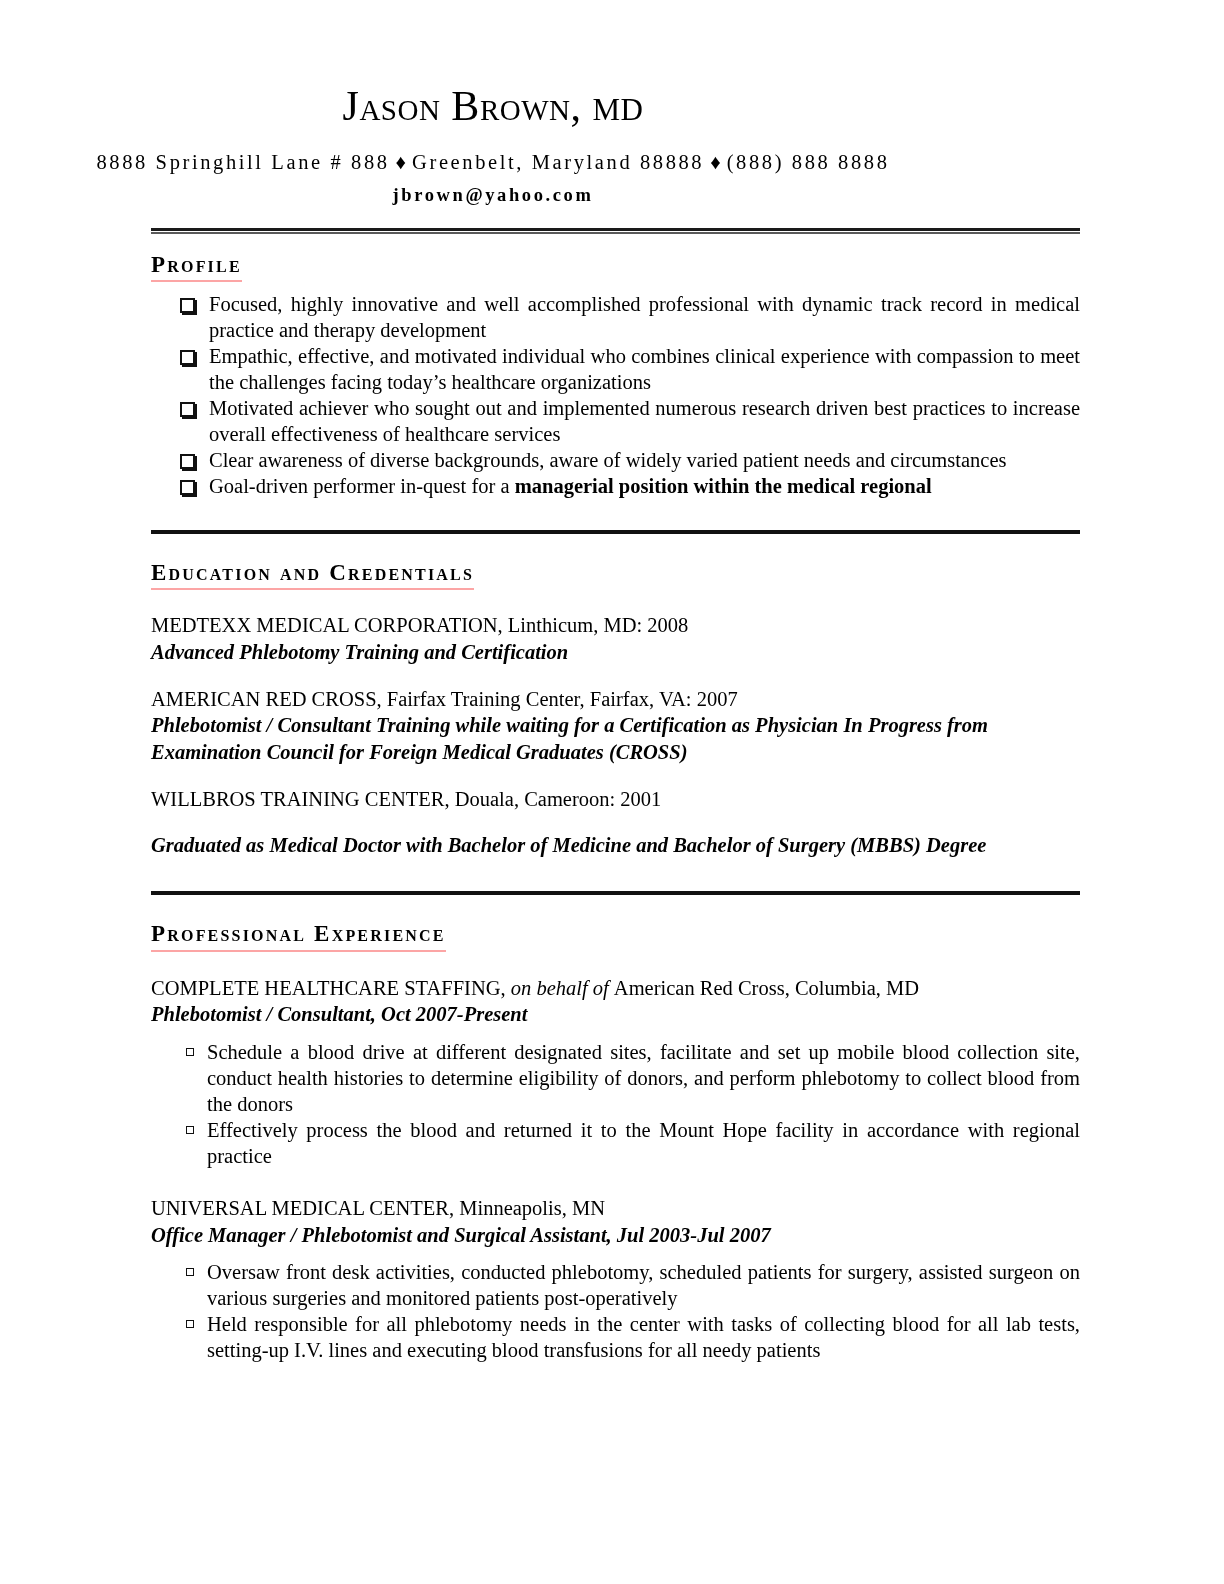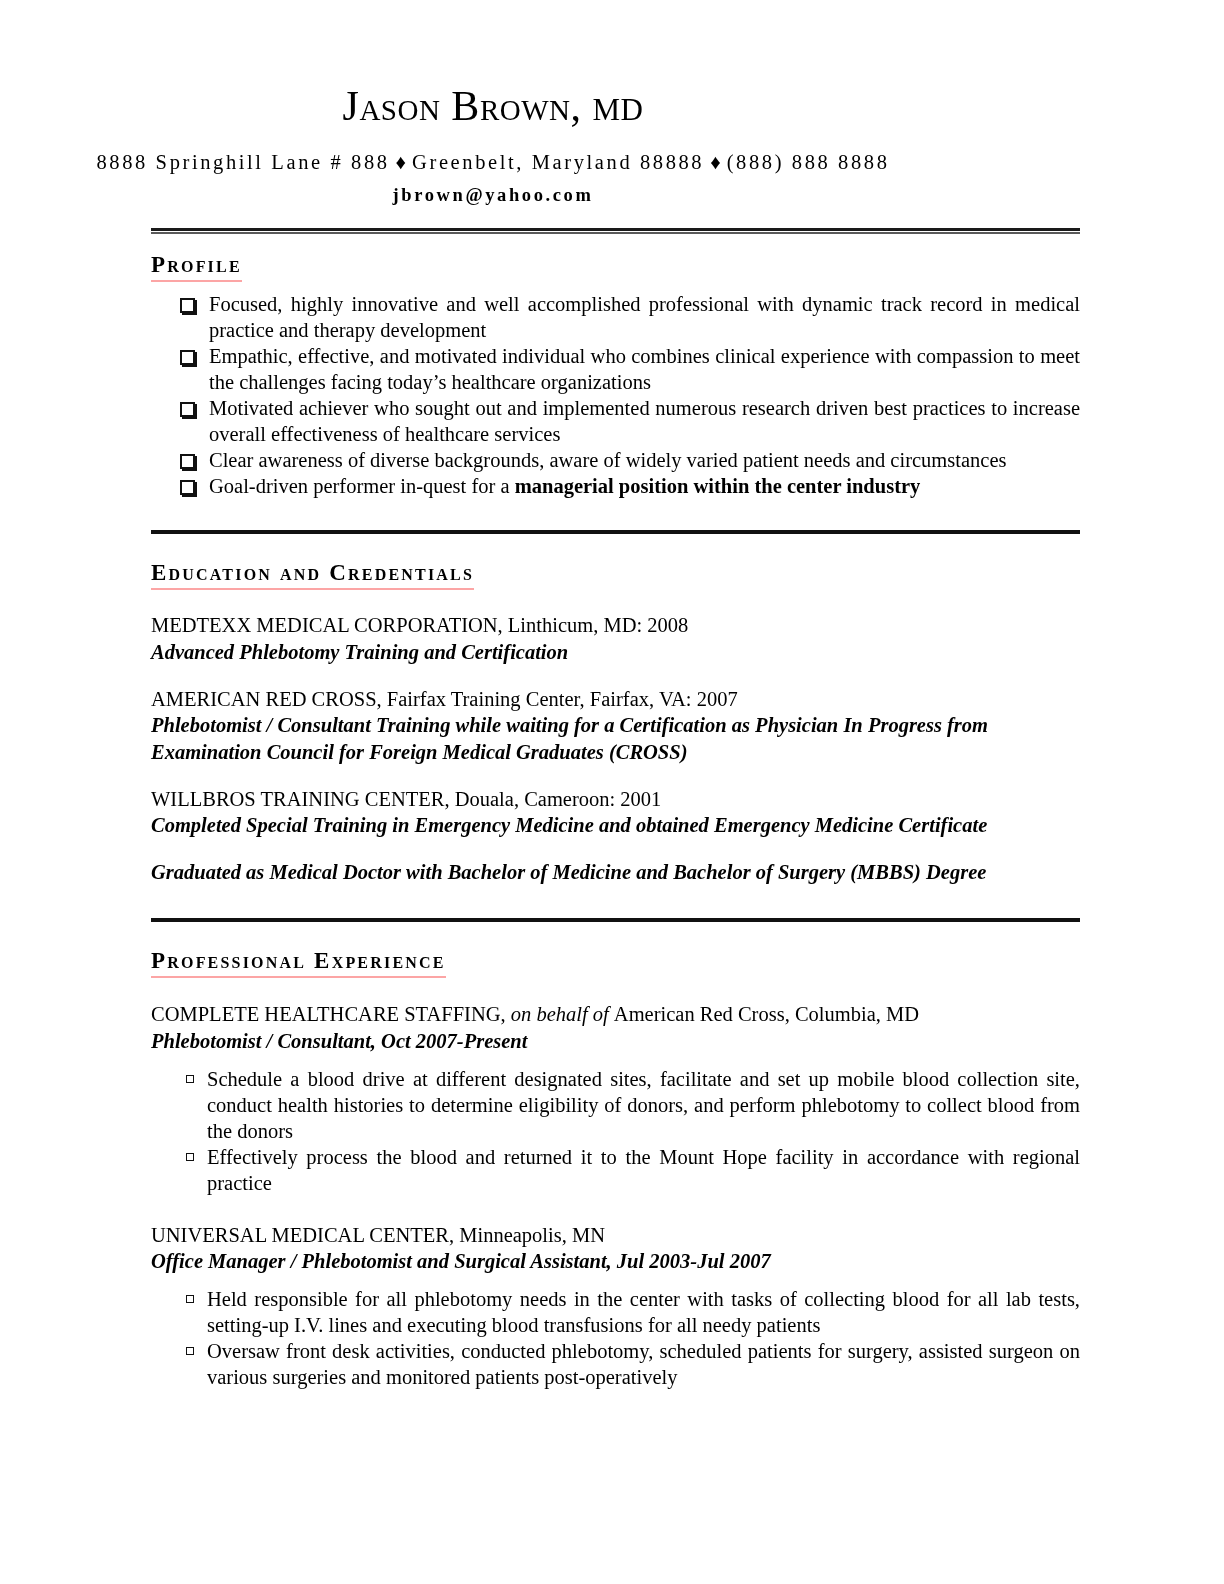--- a/index.html
+++ b/index.html
@@ -216,7 +216,7 @@
       </li>
       <li class="nojust">
         <span class="sq"></span>
-        <span class="txt">Goal-driven performer in-quest for a </span><b>managerial position within the center industry</b>
+        <span class="txt">Goal-driven performer in-quest for a </span><b>managerial position within the medical regional</b>
       </li>
     </ul>
   </div>

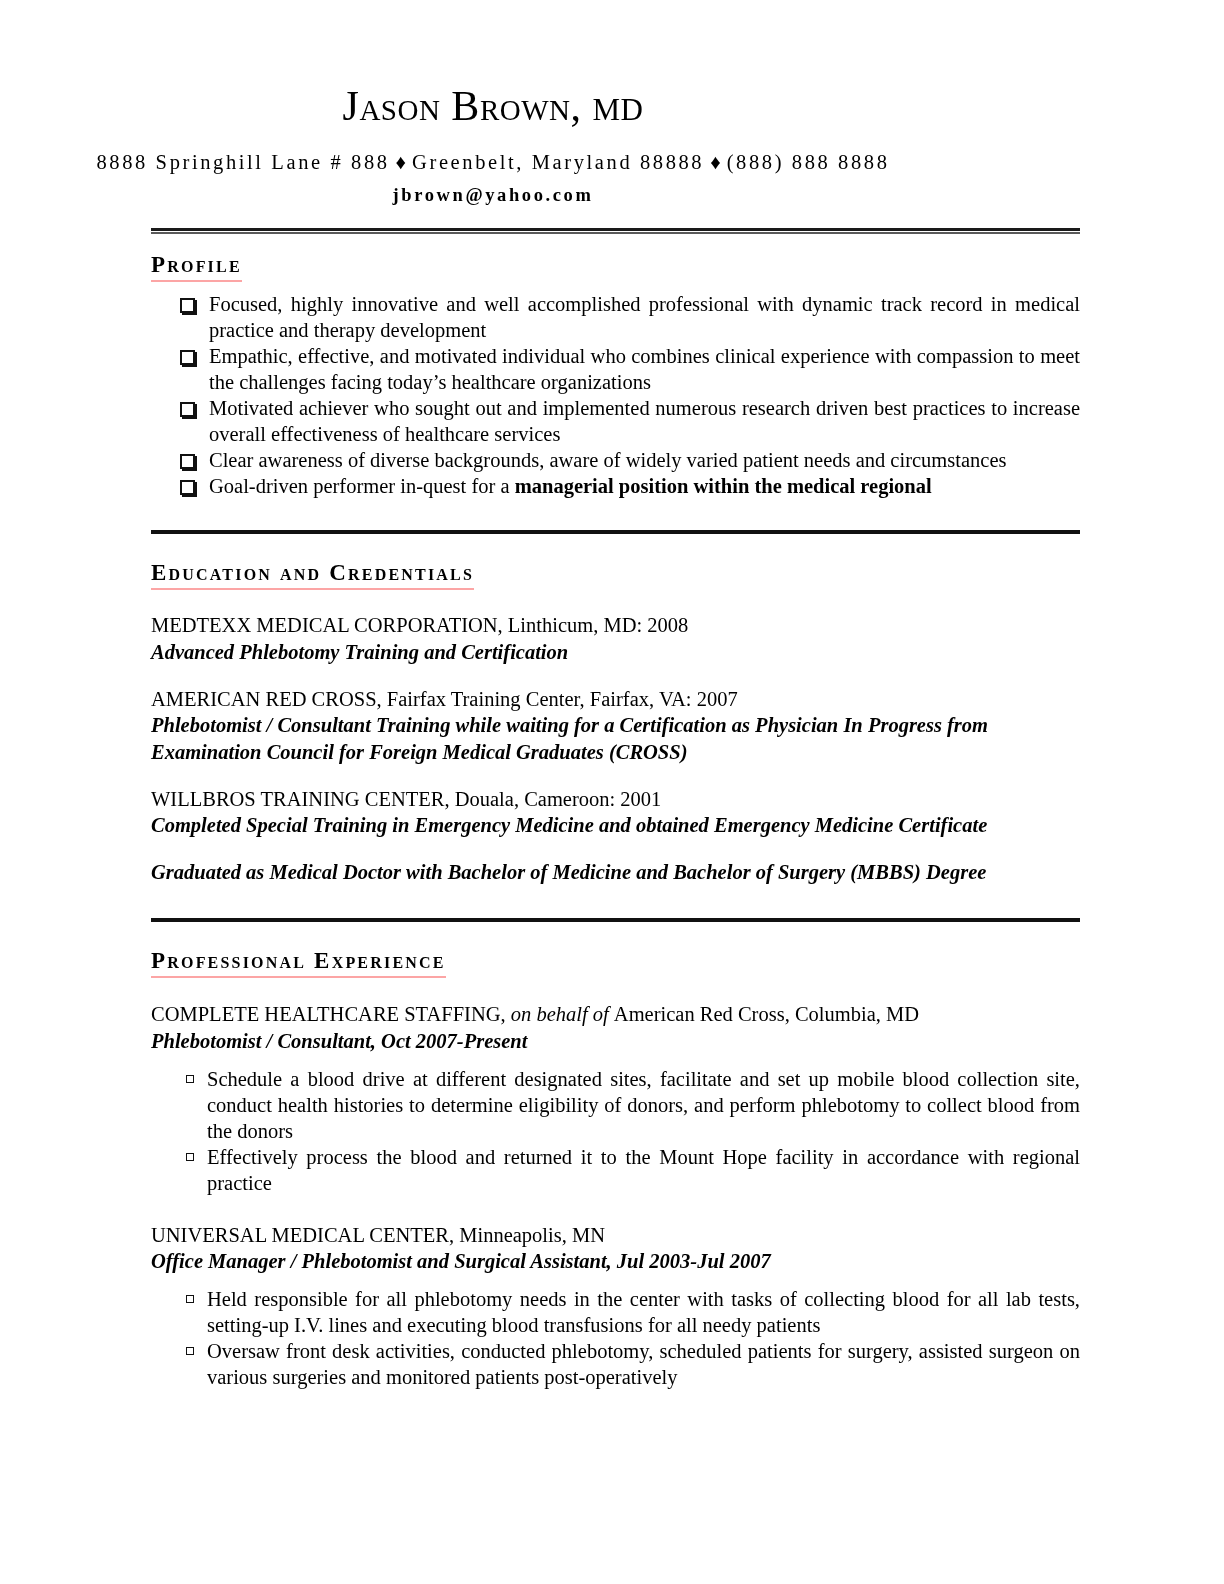--- a/index.html
+++ b/index.html
@@ -240,7 +240,6 @@
     </div>
     <div class="edu-entry">
       <div class="edu-org">WILLBROS TRAINING CENTER, Douala, Cameroon: 2001</div>
-      <div class="edu-desc">Completed Special Training in Emergency Medicine and obtained Emergency Medicine Certificate</div>
     </div>
     <div class="edu-entry">
       <div class="edu-desc">Graduated as Medical Doctor with Bachelor of Medicine and Bachelor of Surgery (MBBS) Degree</div>

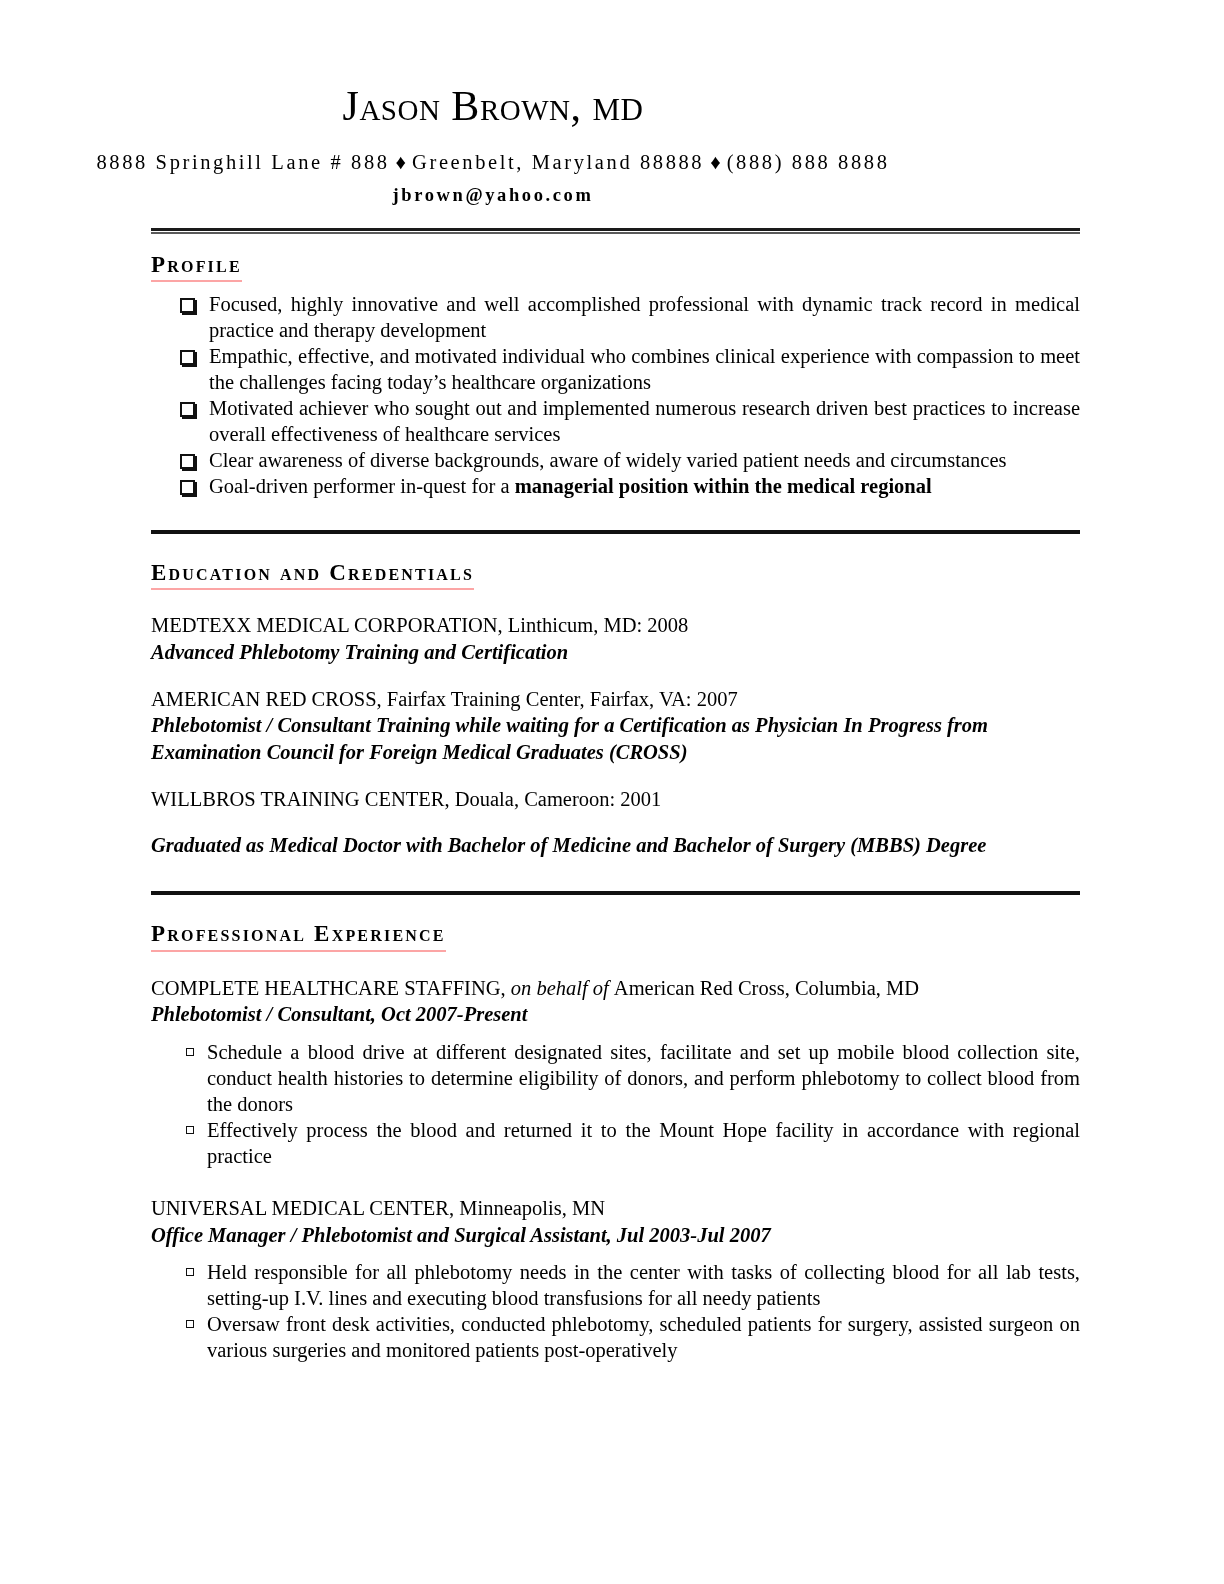--- a/index.html
+++ b/index.html
@@ -276,12 +276,12 @@
       <ul class="exp-list">
         <li>
           <span class="sm-sq"></span>
+          <span>Oversaw front desk activities, conducted phlebotomy, scheduled patients for surgery, assisted surgeon on various surgeries and monitored patients post-operatively</span>
+        </li>
+        <li>
+          <span class="sm-sq"></span>
           <span>Held responsible for all phlebotomy needs in the center with tasks of collecting blood for all lab tests, setting-up I.V. lines and executing blood transfusions for all needy patients</span>
         </li>
-        <li>
-          <span class="sm-sq"></span>
-          <span>Oversaw front desk activities, conducted phlebotomy, scheduled patients for surgery, assisted surgeon on various surgeries and monitored patients post-operatively</span>
-        </li>
       </ul>
     </div>
   </div>

